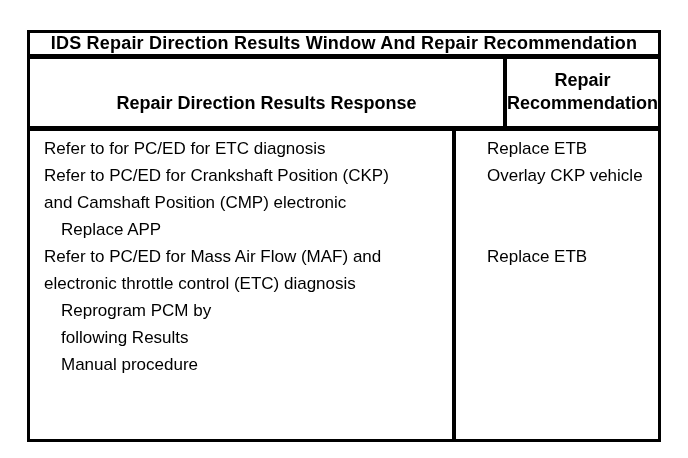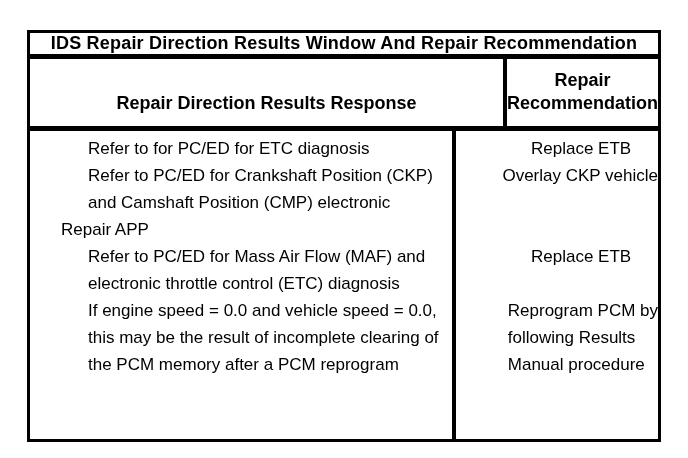--- a/index.html
+++ b/index.html
@@ -88,7 +88,6 @@
     width: 426px;
     padding-left: 14px;
     padding-right: 12px;
-    margin-left: 44px;
   }
   .cell.recommendation {
     flex: 1;

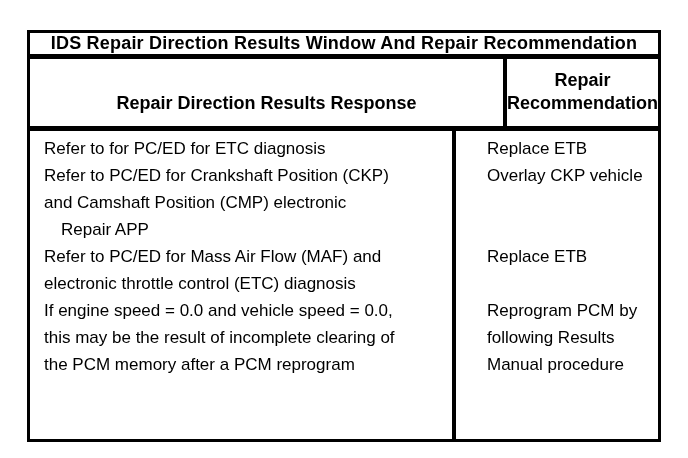--- a/index.html
+++ b/index.html
@@ -123,7 +123,7 @@
     </div>
 
     <div class="body-row">
-      <div class="cell recommendation">Repair APP</div>
+      <div class="cell recommendation">Replace APP</div>
     </div>
 
     <div class="body-row">

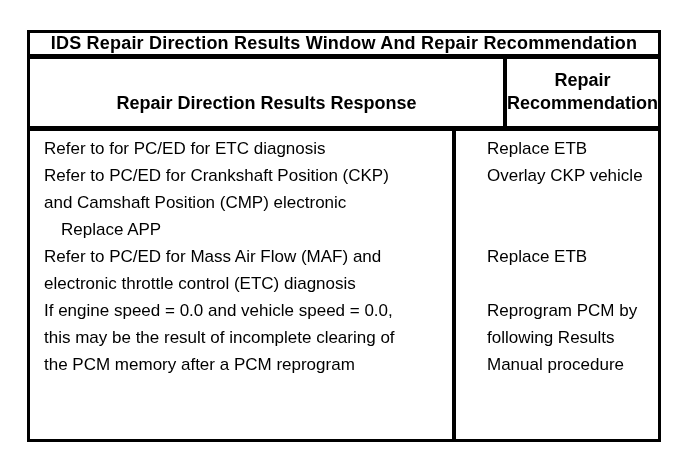--- a/index.html
+++ b/index.html
@@ -133,9 +133,6 @@
     </div>
 
     <div class="body-row">
-      <div class="cell response">If engine speed = 0.0 and vehicle speed = 0.0,
-this may be the result of incomplete clearing of
-the PCM memory after a PCM reprogram</div>
       <div class="cell recommendation">Reprogram PCM by
 following Results
 Manual procedure</div>

